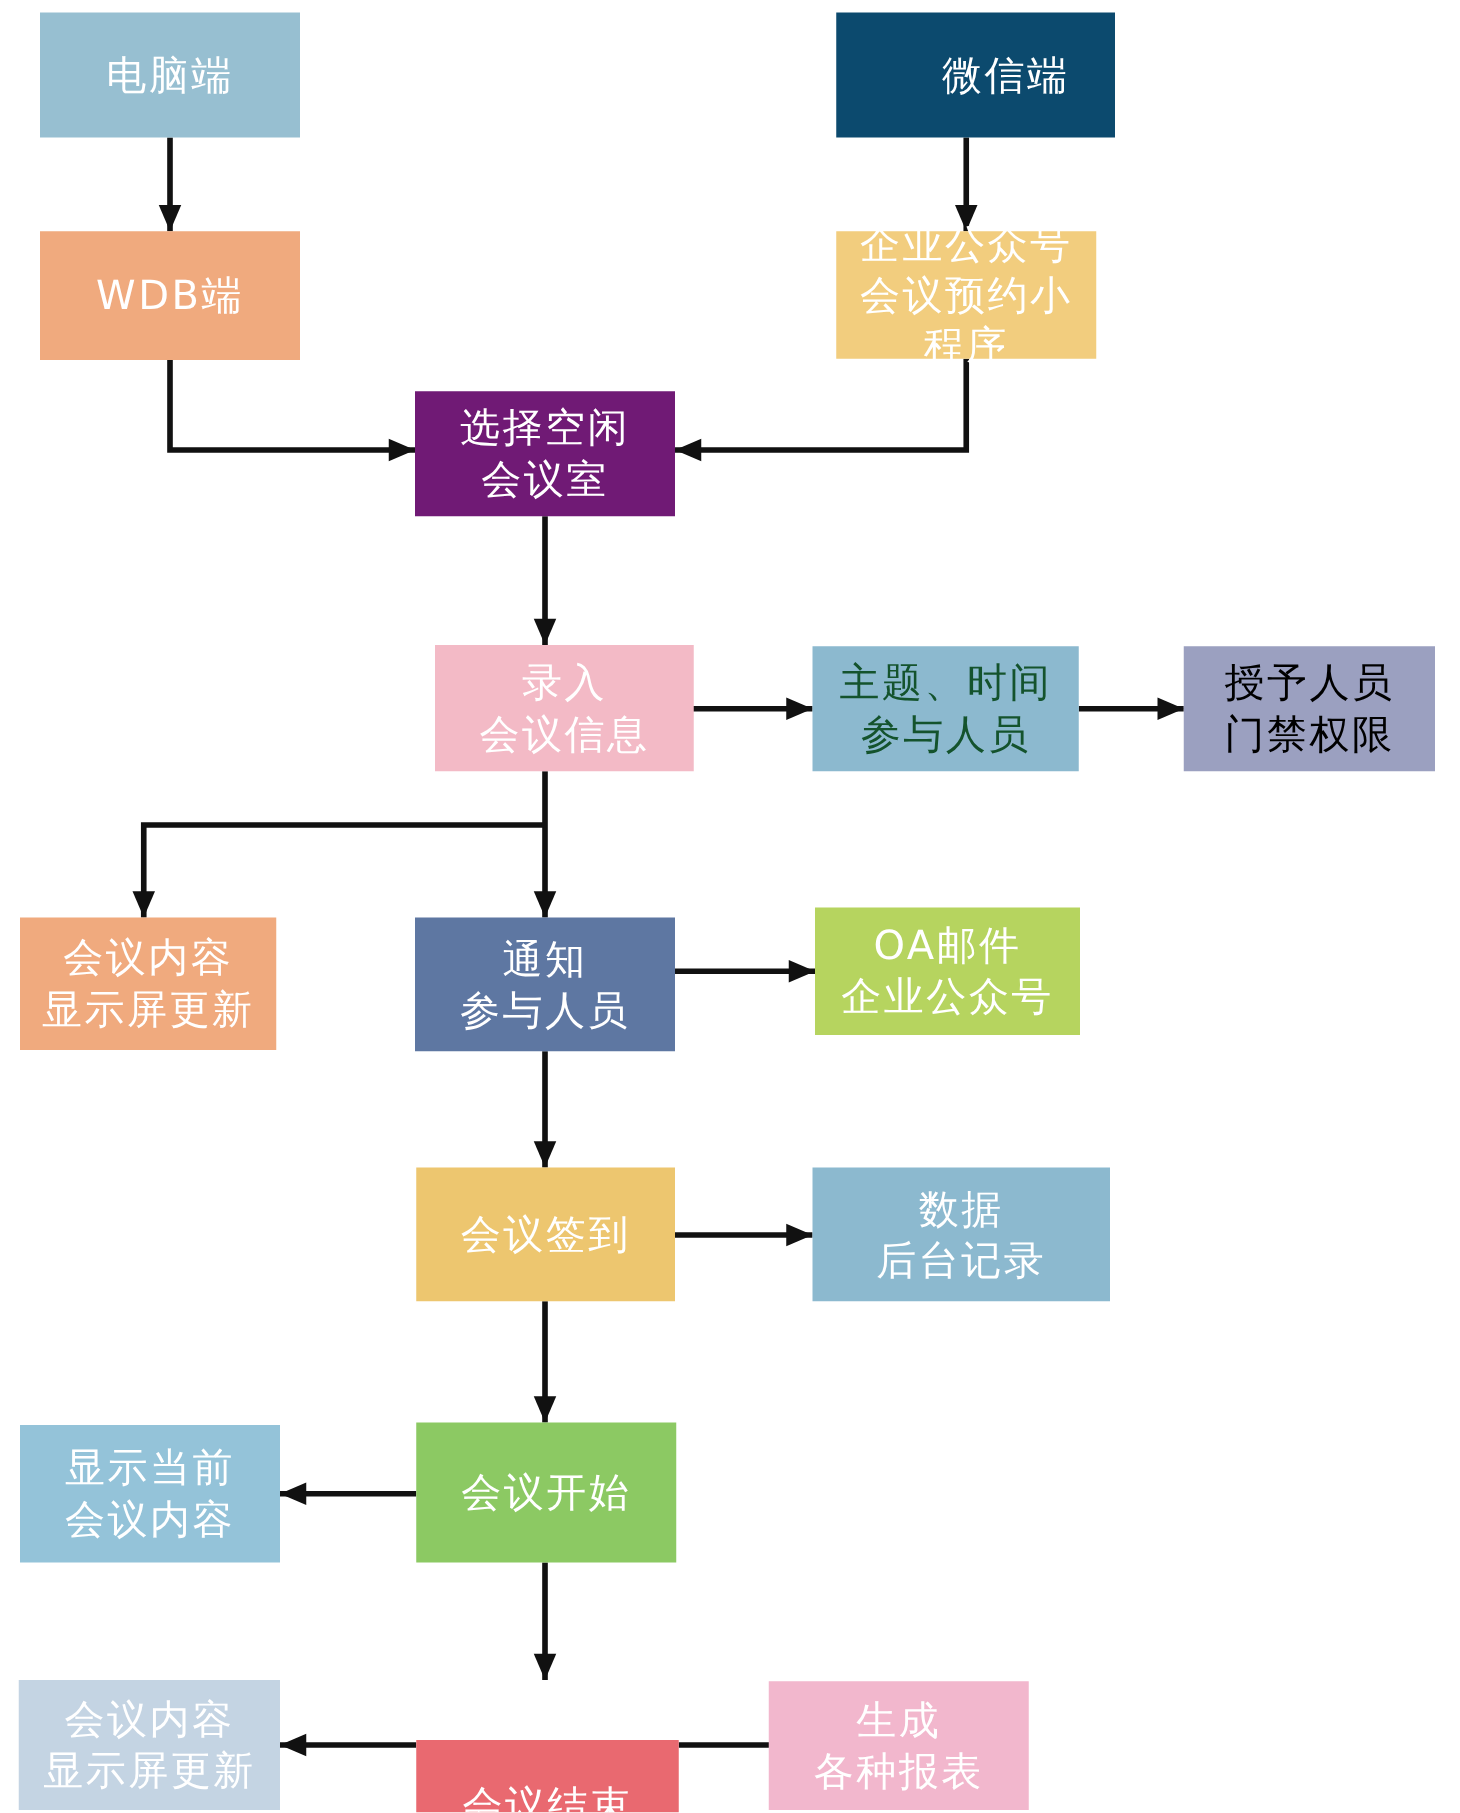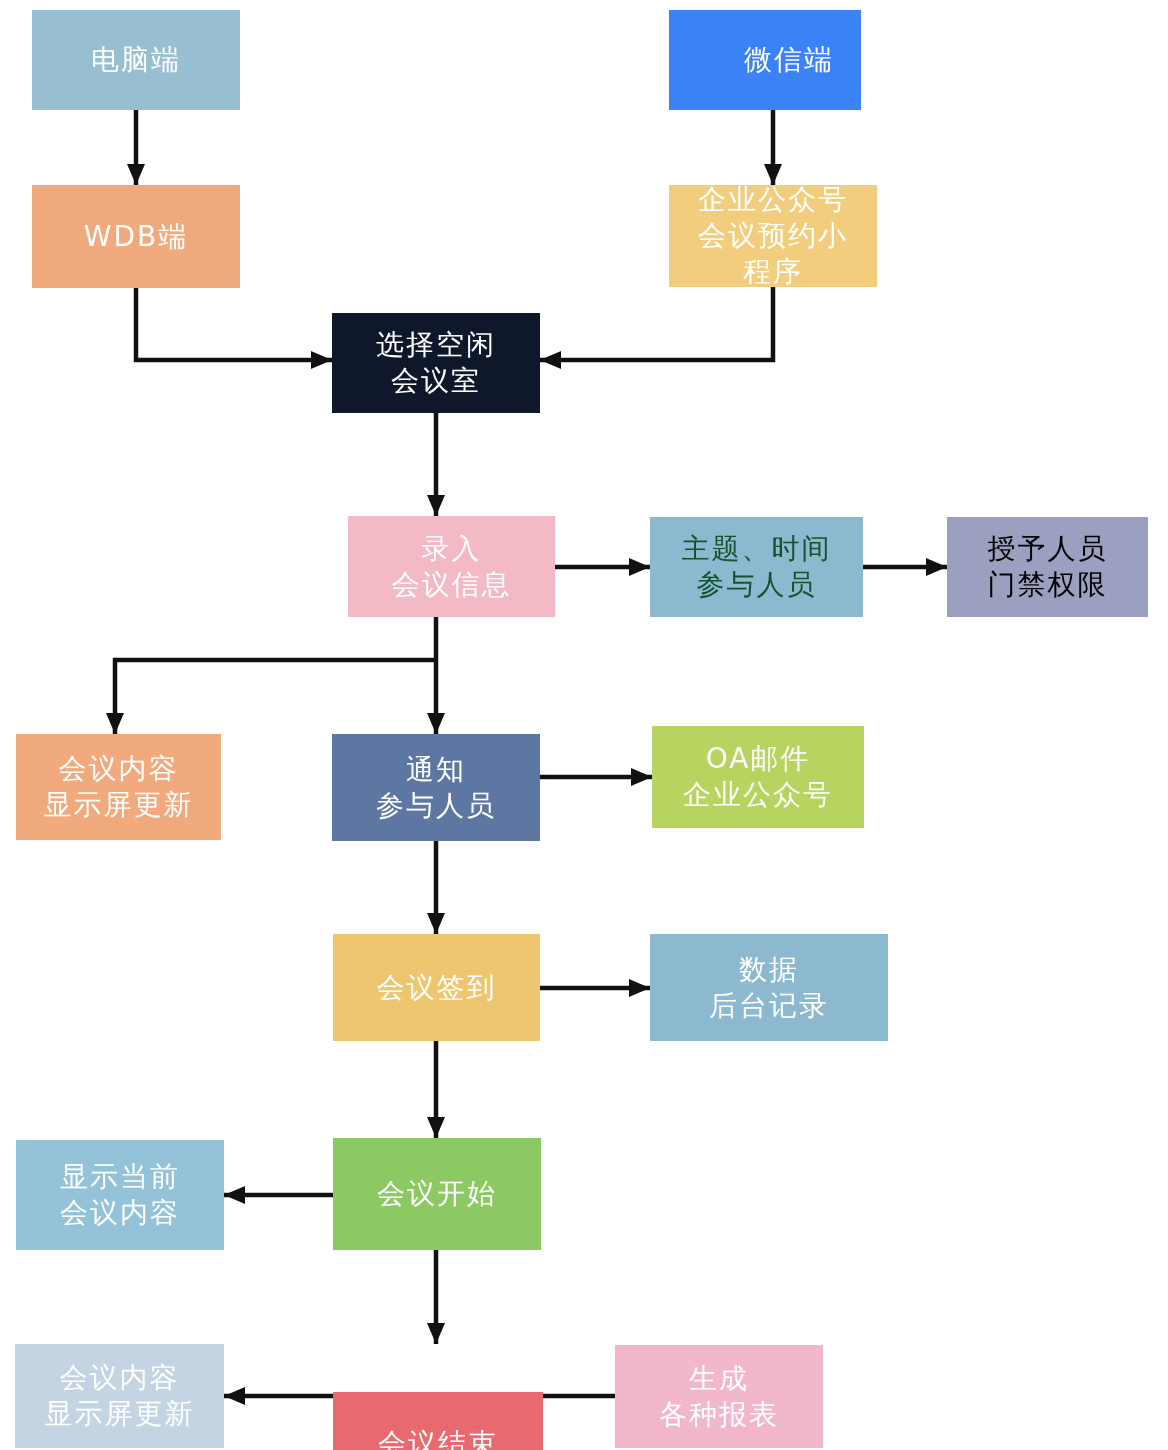--- a/index.html
+++ b/index.html
@@ -31,7 +31,7 @@
     justify-content: center;
     color: #ffffff;
     text-align: center;
-    font-size: 28px;
+    font-size: 32px;
     line-height: 1.28;
     letter-spacing: 2px;
     box-sizing: border-box;

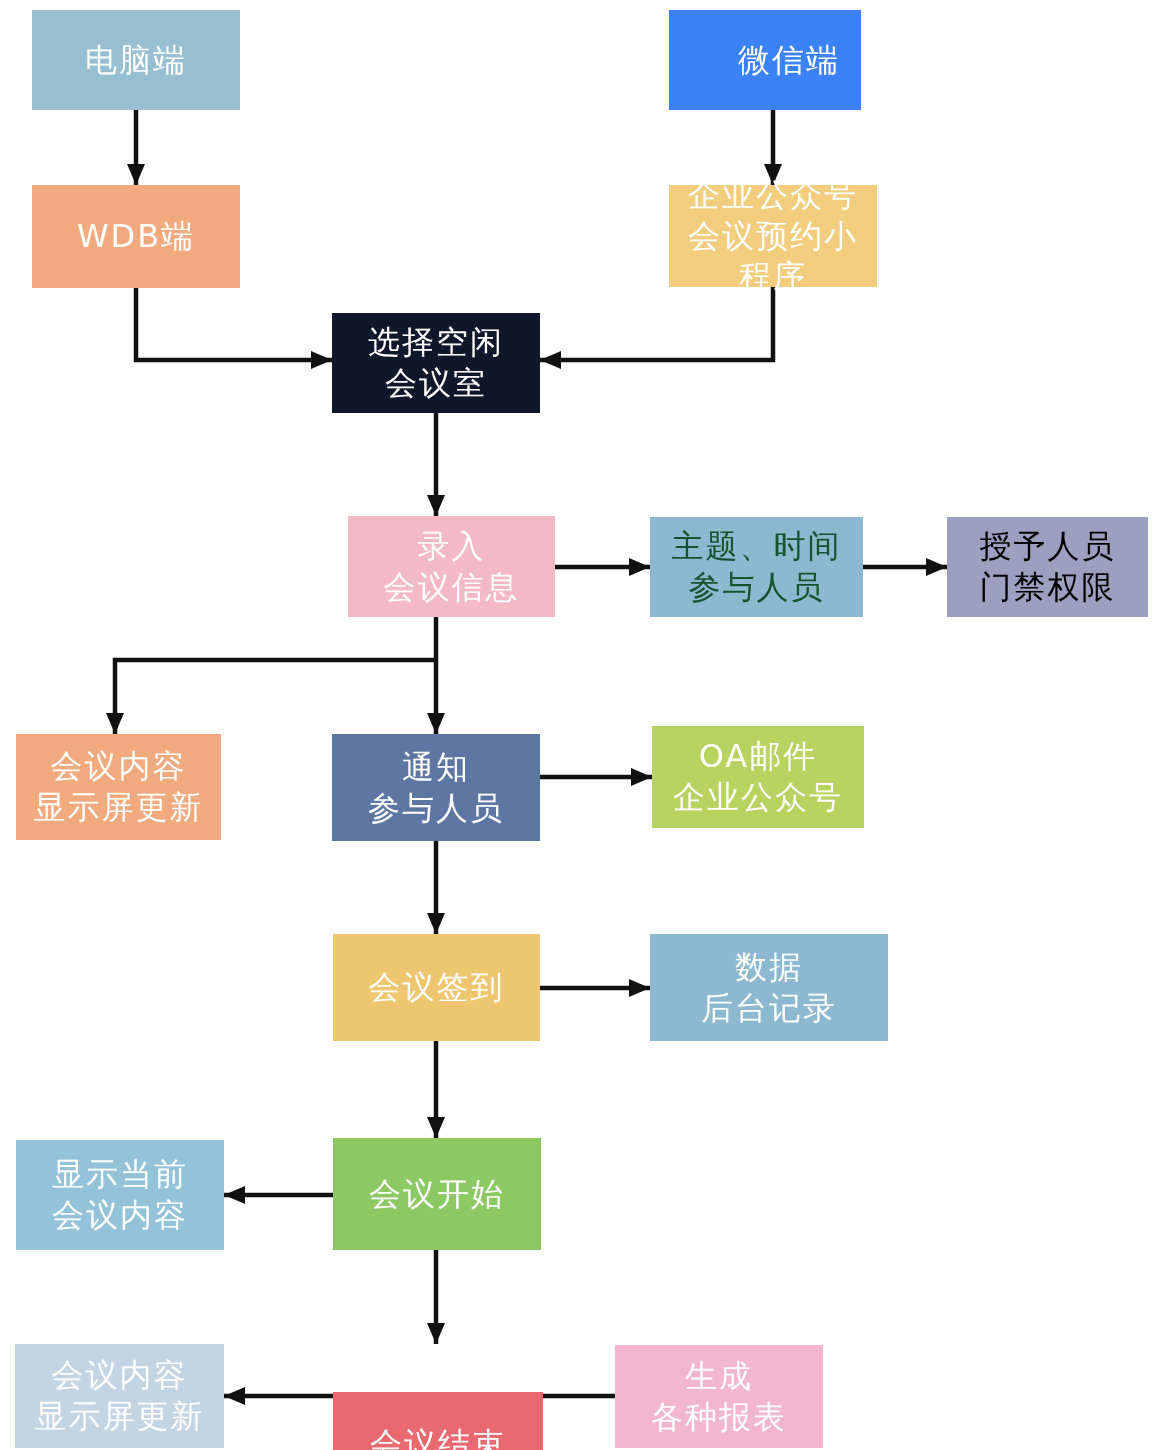--- a/index.html
+++ b/index.html
@@ -74,7 +74,7 @@
       <div class="node" style="left: 32px; top: 10px; width: 208px; height: 100px; background: rgb(151, 191, 209); color: rgb(255, 255, 255);">
         <div class="line">电脑端</div>
       </div>
-      <div class="node" style="left: 669px; top: 10px; width: 192px; height: 100px; background: #3b82f6; color: rgb(255, 255, 255); padding-left: 48px;">
+      <div class="node" style="left: 669px; top: 10px; width: 223px; height: 100px; background: #0c4a6e; color: rgb(255, 255, 255); padding-left: 48px;">
         <div class="line">微信端</div>
       </div>
       <div class="node" style="left: 32px; top: 185px; width: 208px; height: 103px; background: rgb(240, 170, 126); color: rgb(255, 255, 255);">

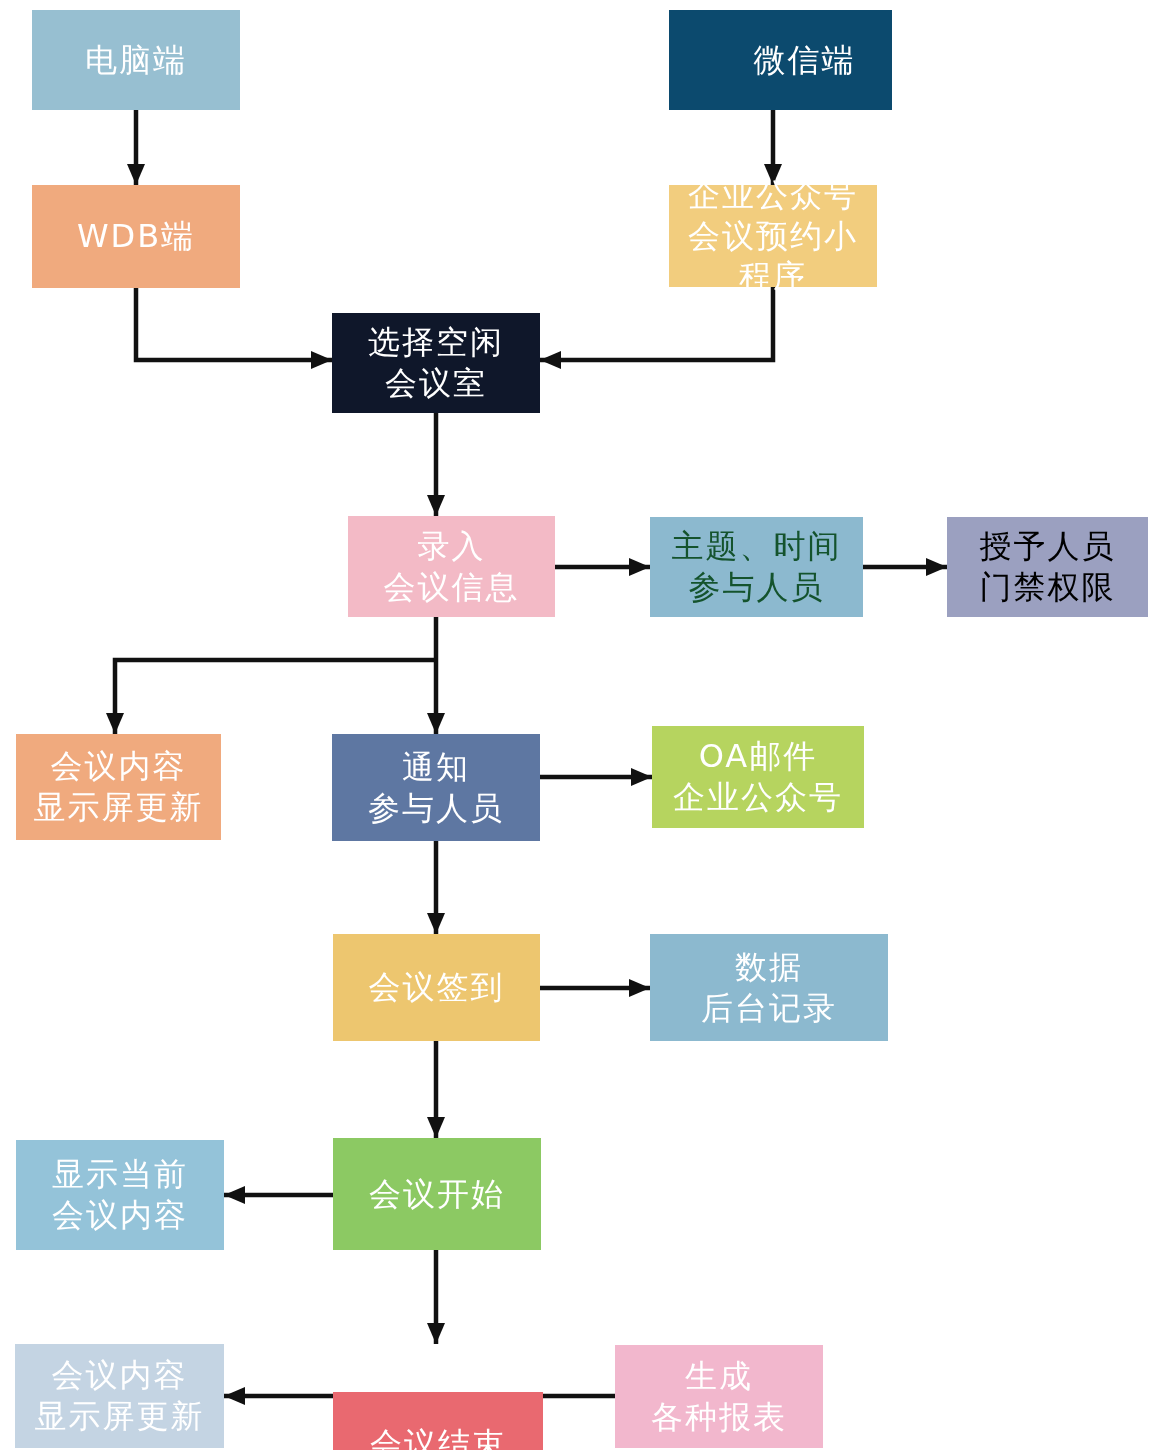--- a/index.html
+++ b/index.html
@@ -85,7 +85,7 @@
         <div class="line">会议预约小</div>
         <div class="line">程序</div>
       </div>
-      <div class="node" style="left: 332px; top: 313px; width: 208px; height: 100px; background: #0f172a; color: rgb(255, 255, 255);">
+      <div class="node" style="left: 332px; top: 313px; width: 208px; height: 100px; background: #701a75; color: rgb(255, 255, 255);">
         <div class="line">选择空闲</div>
         <div class="line">会议室</div>
       </div>

